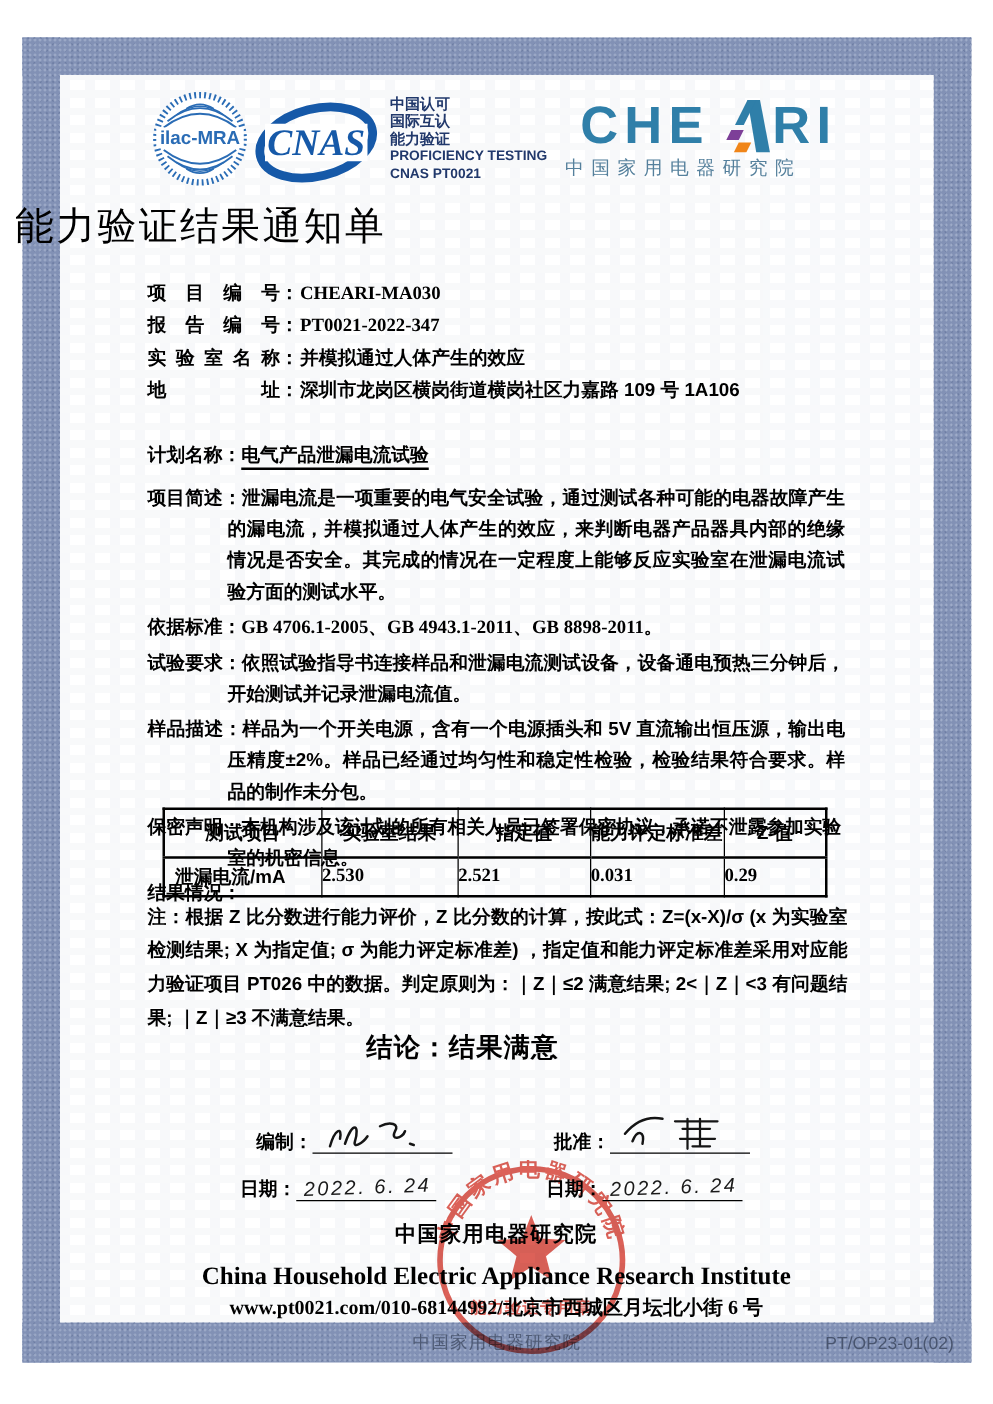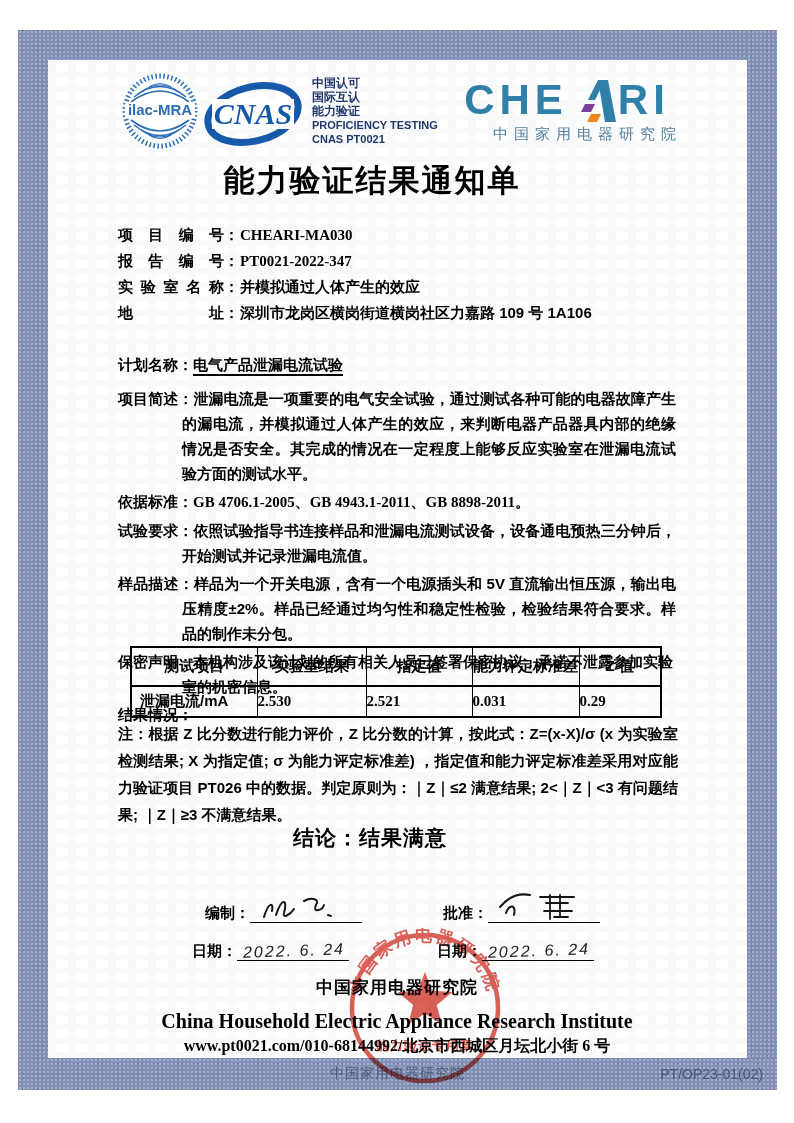--- a/index.html
+++ b/index.html
@@ -26,7 +26,7 @@
   
   .hdr{position:absolute;}
   .accr{left:312px;top:76px;font-size:12px;font-weight:bold;color:#21386b;line-height:14px;}
-  .cheari{left:452px;top:76px;width:230px;text-align:right;}
+  .cheari{left:452px;top:76px;width:230px;text-align:left;}
   .cheari-row{display:flex;align-items:flex-end;justify-content:center;height:46px;}
   .cheari-letters{font-size:42px;font-weight:bold;color:#2f7fa9;letter-spacing:5px;line-height:44px;}
   .cheari-sub{font-size:15px;color:#55809c;letter-spacing:6px;margin-top:3px;white-space:nowrap;}

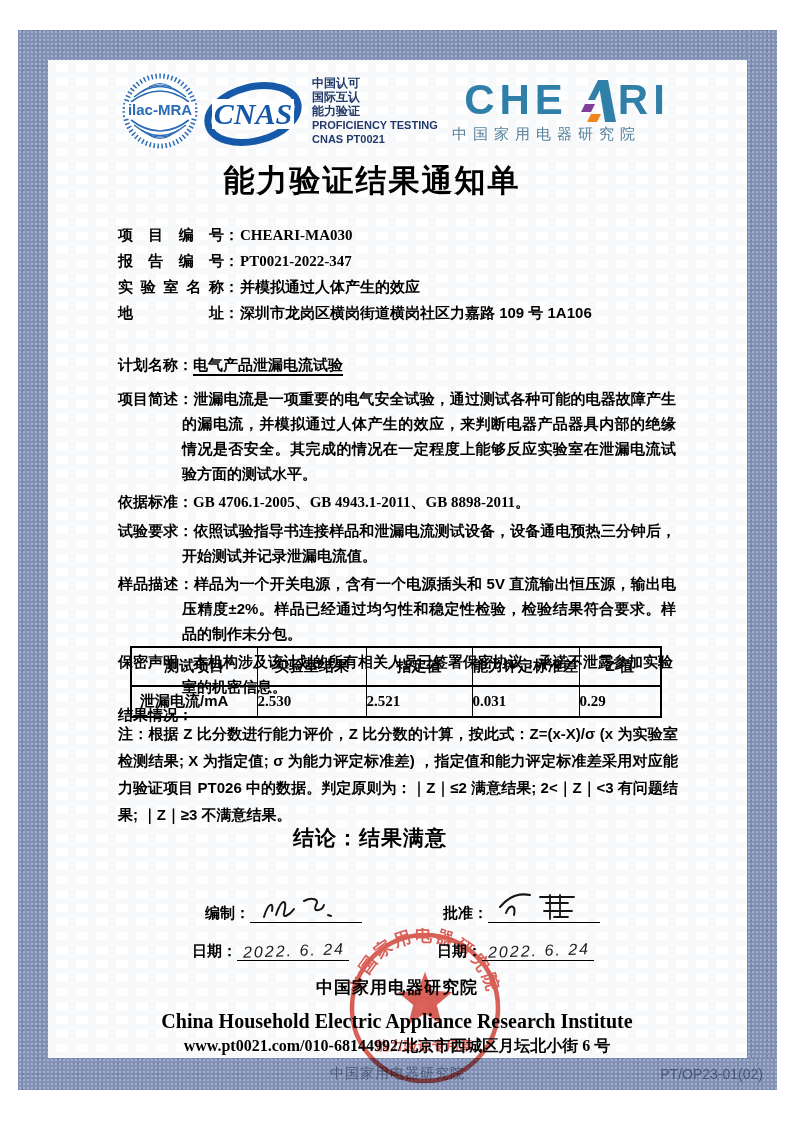--- a/index.html
+++ b/index.html
@@ -31,8 +31,8 @@
   .cheari-letters{font-size:42px;font-weight:bold;color:#2f7fa9;letter-spacing:5px;line-height:44px;}
   .cheari-sub{font-size:15px;color:#55809c;letter-spacing:6px;margin-top:3px;white-space:nowrap;}
   
-  .title{position:absolute;top:160px;left:2px;width:740px;text-align:center;
-         font-size:31px;font-weight:700;letter-spacing:2px;}
+  .title{position:absolute;top:160px;left:12px;width:740px;text-align:left;
+         font-size:31px;font-weight:400;letter-spacing:2px;}
   
   .fields{position:absolute;left:118px;top:222px;font-size:15px;font-weight:bold;}
   .frow{height:26px;line-height:26px;}

